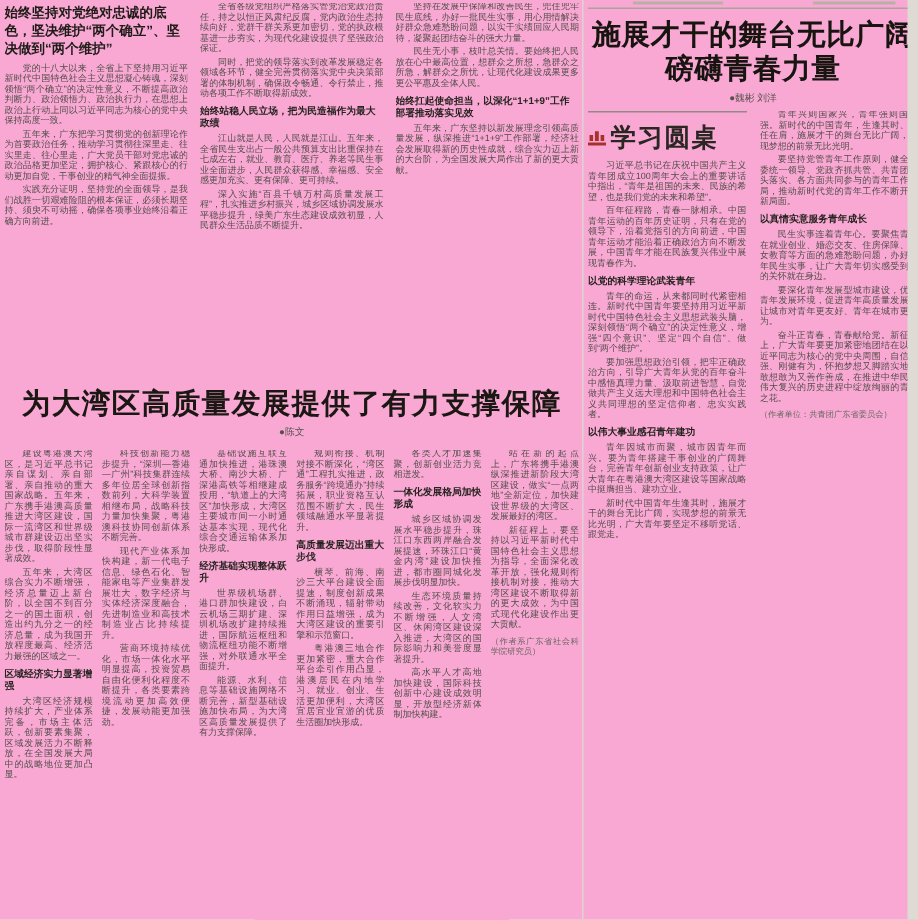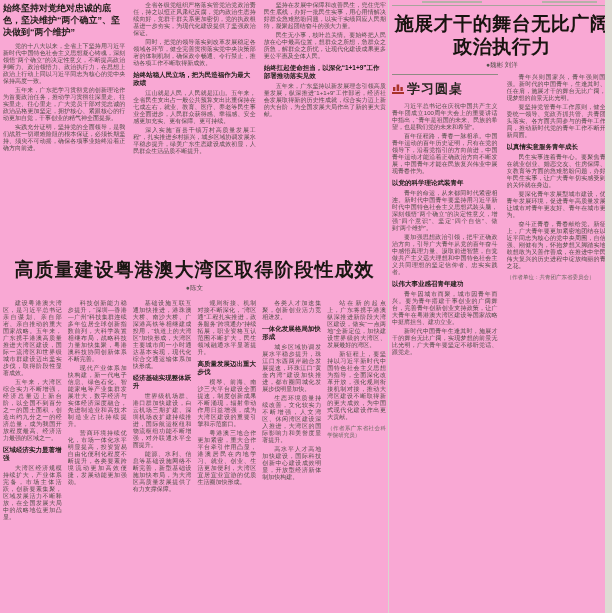--- a/index.html
+++ b/index.html
@@ -113,7 +113,7 @@
 
     <h2 class="right-headline">
       <span>施展才干的舞台无比广阔</span><br>
-      <span>政治执行力</span>
+      <span>磅礴青春力量</span>
     </h2>
     <div class="right-byline">●魏彬 刘洋</div>
 

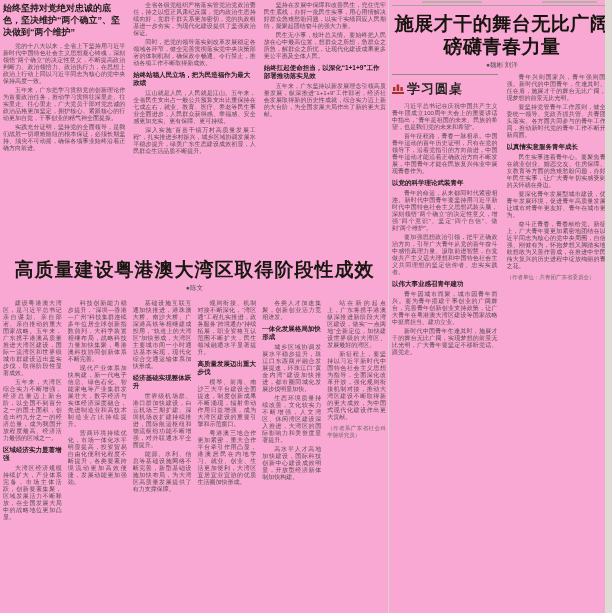--- a/index.html
+++ b/index.html
@@ -32,7 +32,7 @@
   .label-block{margin-bottom:5px;}
   .label-rule{height:1px;background:#8f8b84;margin-bottom:5px;}
   .label-row{display:flex;align-items:center;gap:3px;}
-  .label-text{font-size:13px;font-weight:bold;color:#2a2622;letter-spacing:1px;}
+  .label-text{font-size:17px;font-weight:bold;color:#2a2622;letter-spacing:1px;}
   .vrule{position:absolute;left:388px;top:0;width:1px;height:613px;background:#d9d6cf;}
 </style>
 </head>

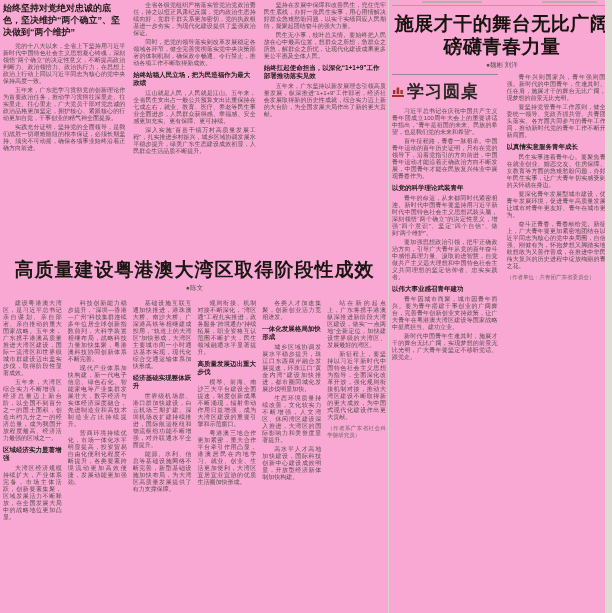--- a/index.html
+++ b/index.html
@@ -63,7 +63,7 @@
   </div>
 
   <div class="main-article">
-    <h1 class="main-headline">高质量建设粤港澳大湾区取得阶段性成效</h1>
+    <h1 class="main-headline">为大湾区高质量发展提供了有力支撑保障</h1>
     <div class="main-byline">●陈文</div>
     <div class="main-cols">
       <div class="col">

